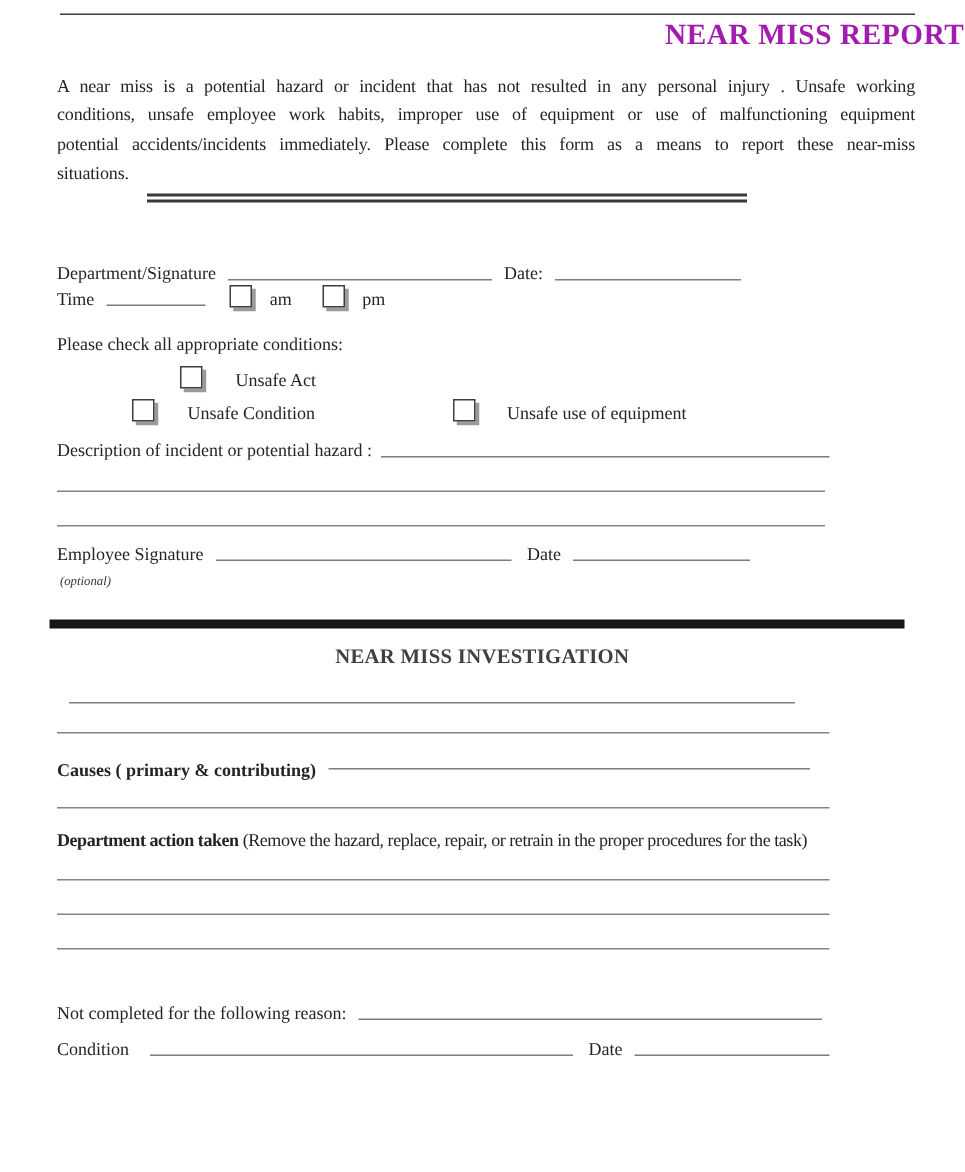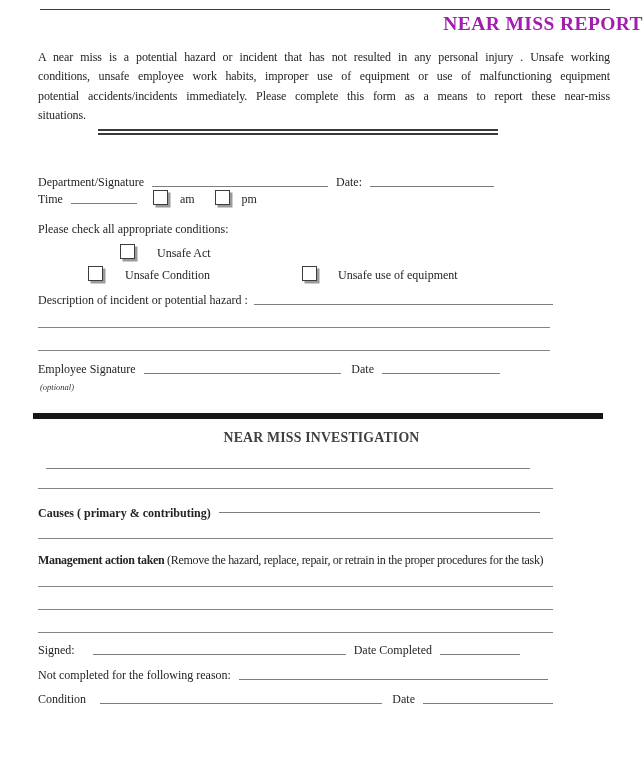--- a/index.html
+++ b/index.html
@@ -134,7 +134,7 @@
   <div class="bline" style="top:538px; width:515px;"></div>
 
   <div class="abs" id="corrective-row">
-    <span class="bold">Management action taken</span><span> (Remove the hazard, replace, repair, or retrain in the proper procedures for the task)</span>
+    <span class="bold">Department action taken</span><span> (Remove the hazard, replace, repair, or retrain in the proper procedures for the task)</span>
   </div>
   <div class="bline" style="top:586px; width:515px;"></div>
   <div class="bline" style="top:609px; width:515px;"></div>

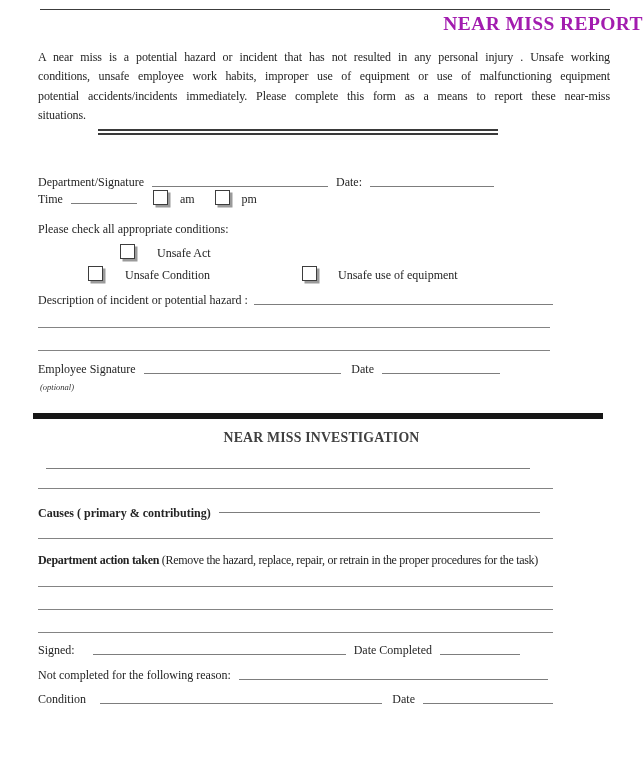--- a/index.html
+++ b/index.html
@@ -140,12 +140,6 @@
   <div class="bline" style="top:609px; width:515px;"></div>
   <div class="bline" style="top:632px; width:515px;"></div>
 
-  <div class="frow" style="left:38px; top:639px; width:482px;">
-    <span class="lbl" style="padding-right:18px;">Signed:</span>
-    <div class="fill grow"></div>
-    <span class="lbl" style="margin-left:8px;">Date Completed</span>
-    <div class="fill" style="width:80px; margin-left:8px;"></div>
-  </div>
 
   <div class="frow" style="left:38px; top:664px; width:510px;">
     <span class="lbl">Not completed for the following reason:</span>

